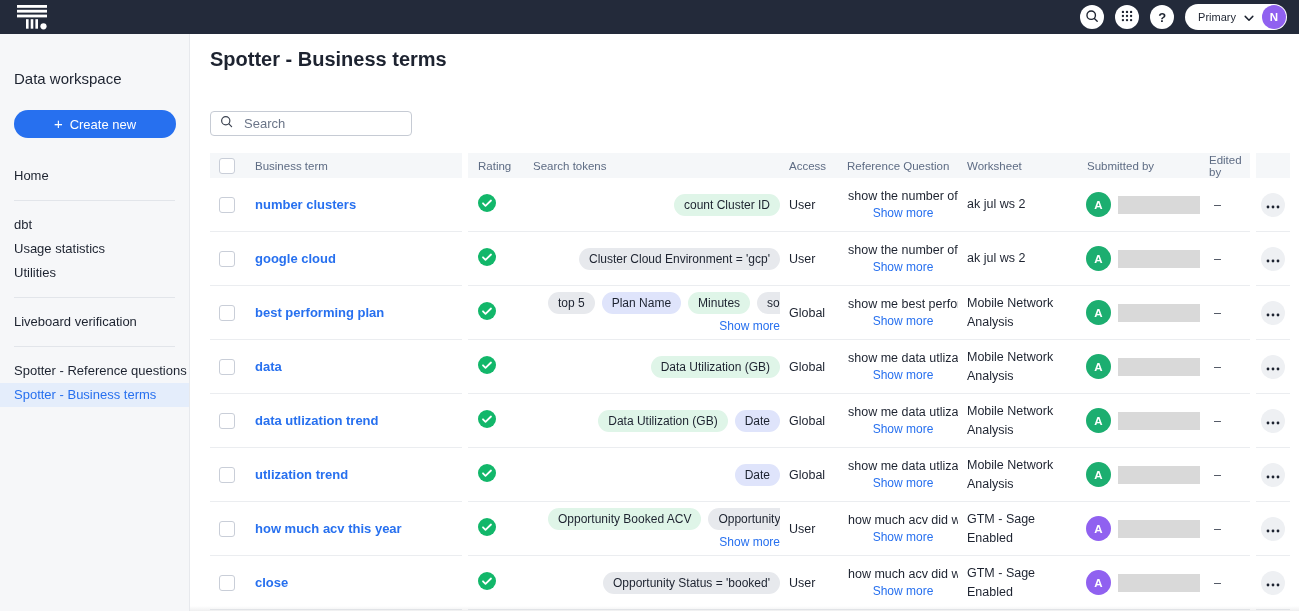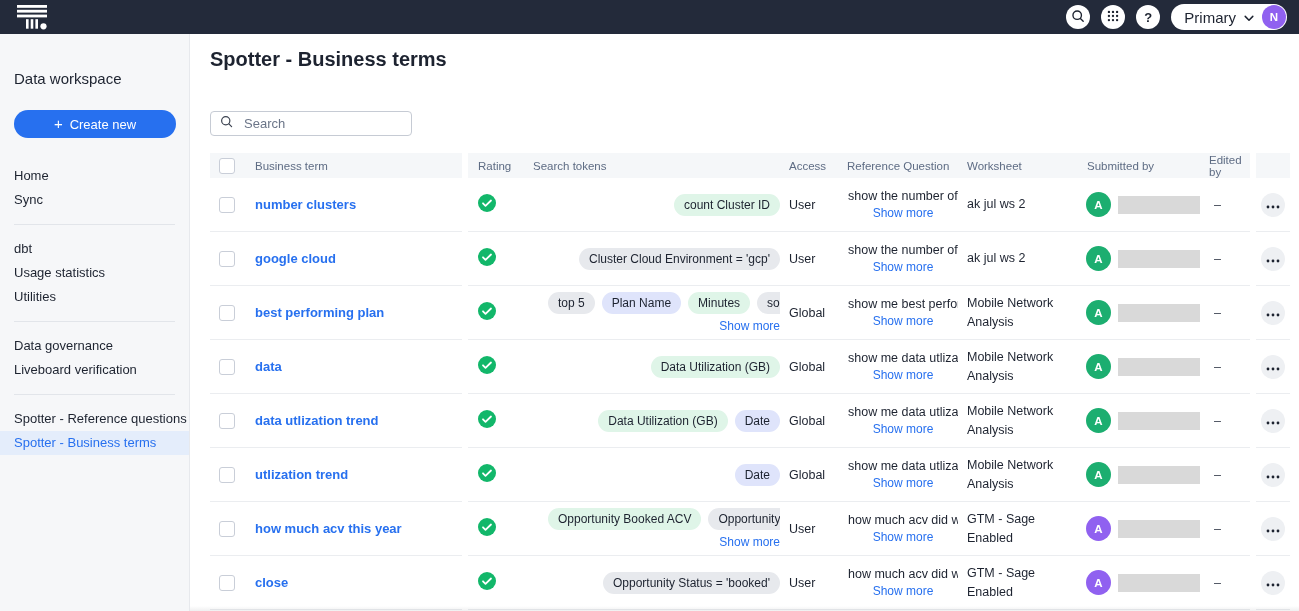--- a/index.html
+++ b/index.html
@@ -24,7 +24,7 @@
   .help-q{font-size:13px;font-weight:bold;color:var(--txt);line-height:1}
   .org-pill{height:26px;border-radius:14px;background:#fff;border:none;display:flex;align-items:center;
             padding:1px 1px 1px 13px;margin-left:11px;gap:8px;font-family:inherit;cursor:pointer}
-  .org-label{font-size:15px;color:var(--txt)}
+  .org-label{font-size:11px;color:var(--txt)}
   .avatar-top{width:24px;height:24px;border-radius:50%;background:var(--avpurple);color:#fff;
               font-size:11.5px;font-weight:bold;display:flex;align-items:center;justify-content:center}
 

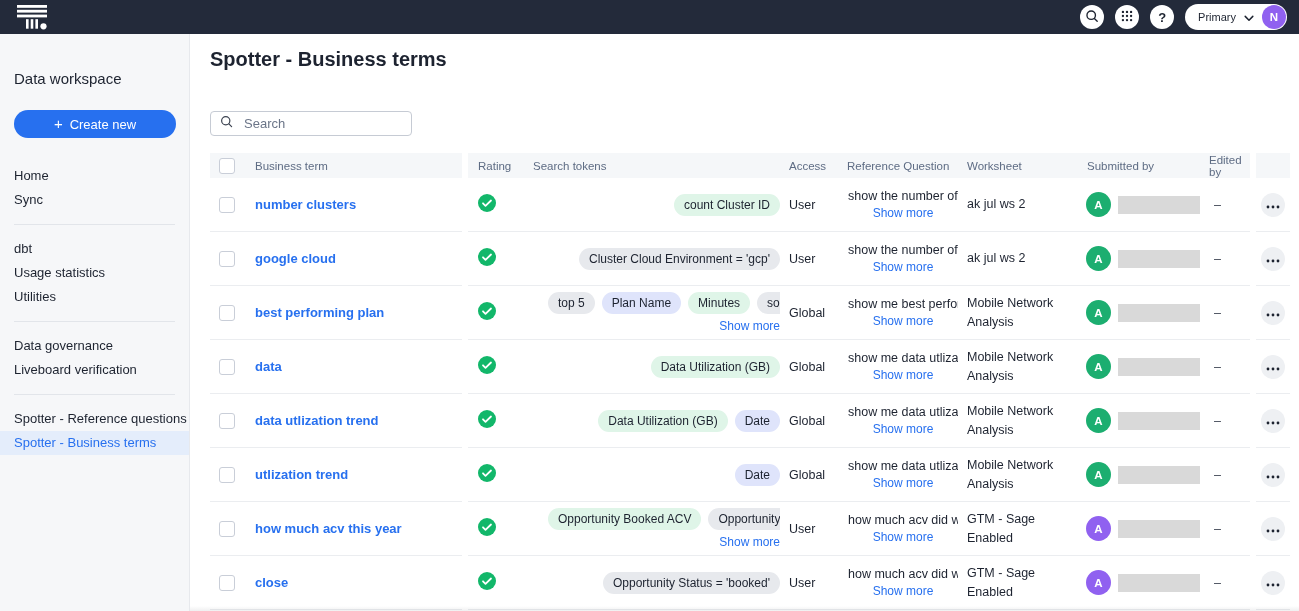--- a/index.html
+++ b/index.html
@@ -151,7 +151,6 @@
   </button>
   <nav class="nav" id="sidebar-nav">
       <div class="nav-item">Home</div>
-      <div class="nav-item">Sync</div>
       <div class="divider"></div>
       <div class="nav-item">dbt</div>
       <div class="nav-item">Usage statistics</div>

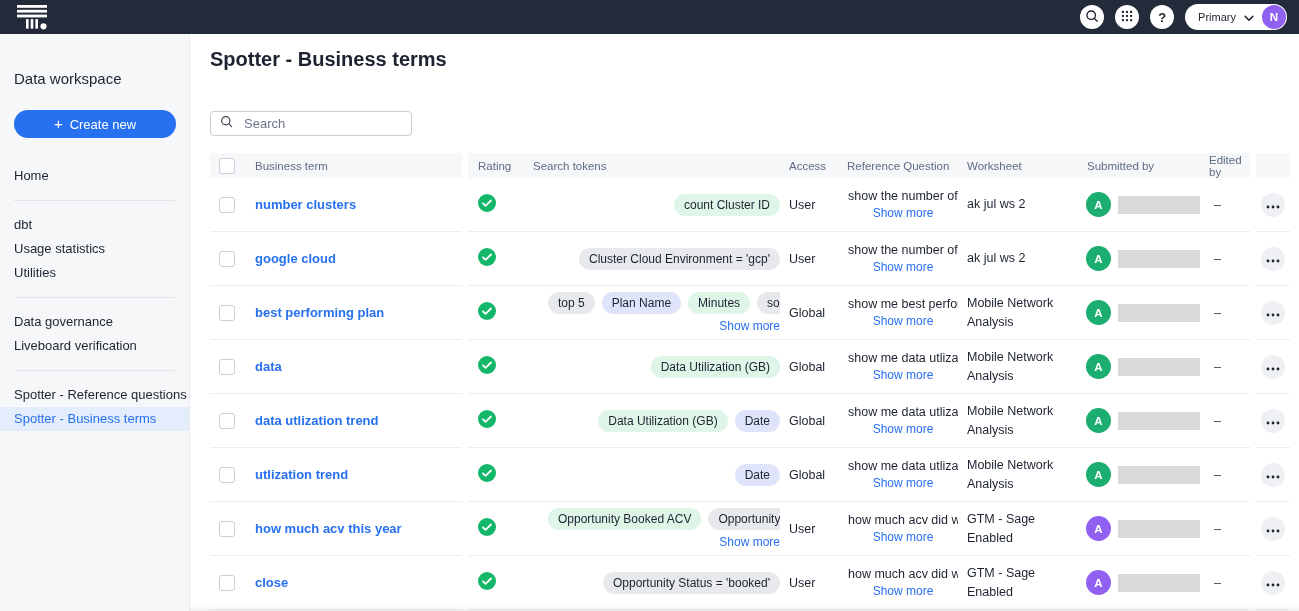--- a/index.html
+++ b/index.html
@@ -156,7 +156,6 @@
       <div class="nav-item">Usage statistics</div>
       <div class="nav-item">Utilities</div>
       <div class="divider"></div>
-      <div class="nav-item">Data governance</div>
       <div class="nav-item">Liveboard verification</div>
       <div class="divider"></div>
       <div class="nav-item">Spotter - Reference questions</div>

